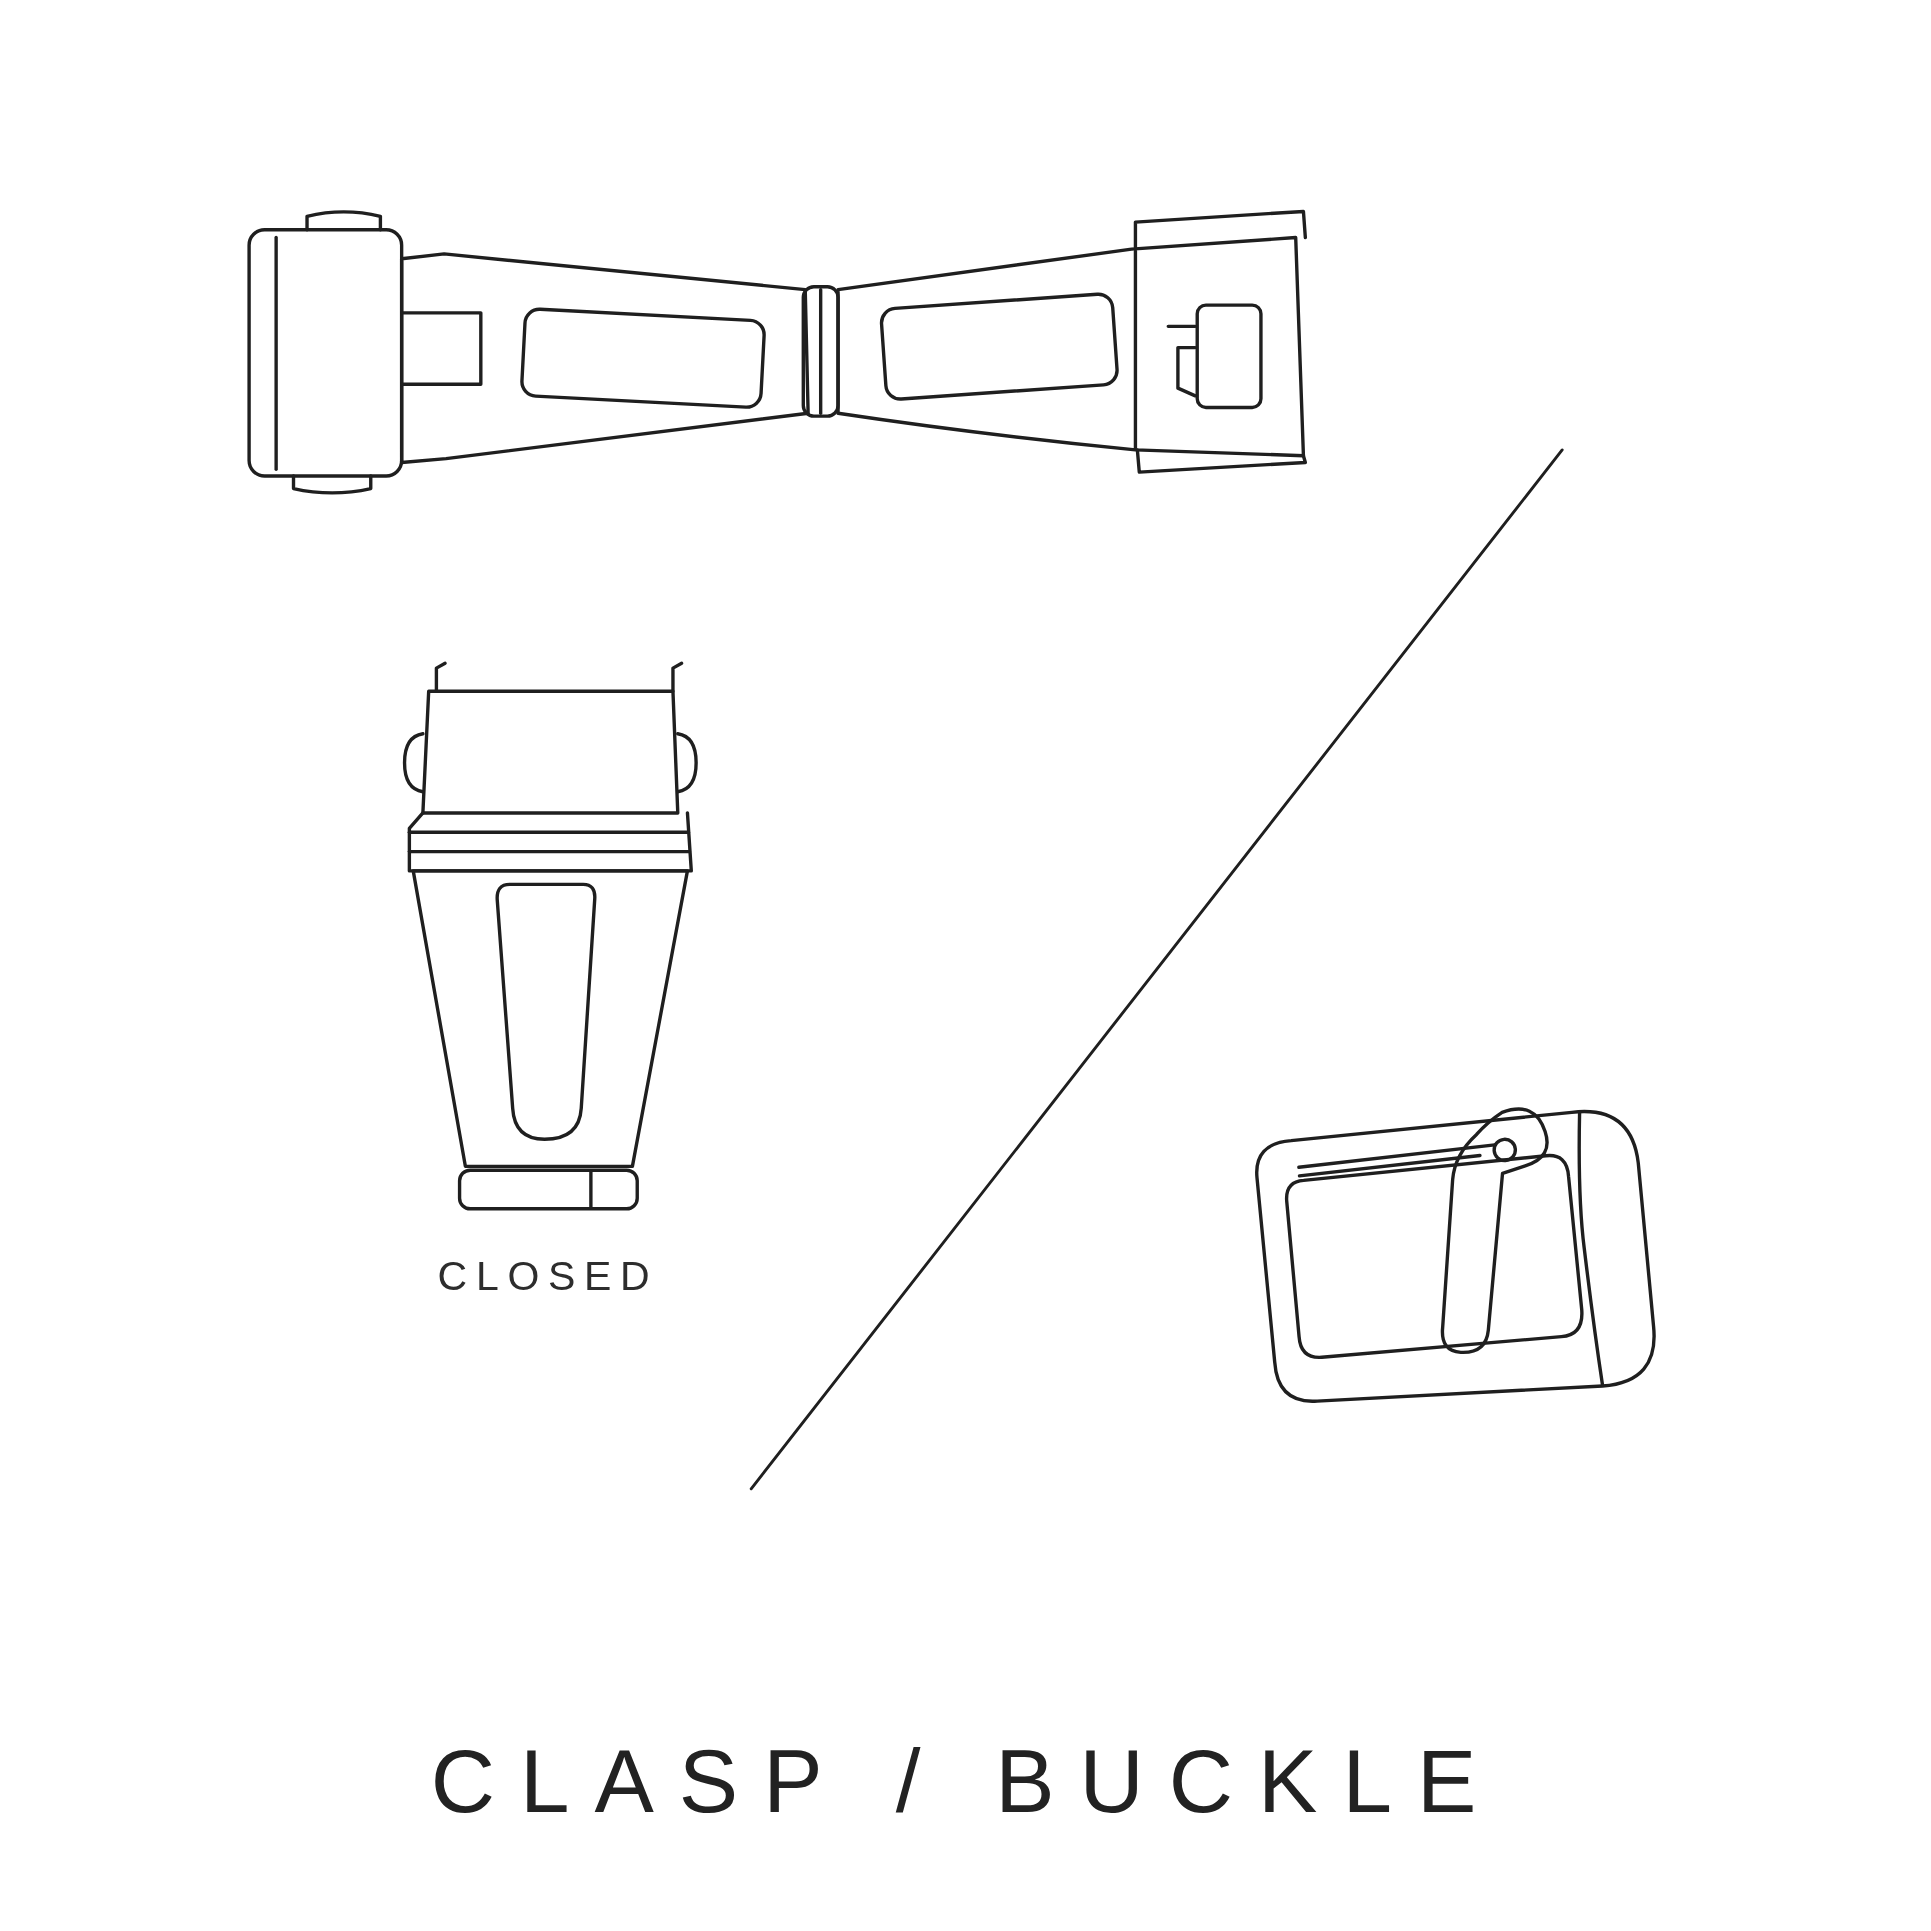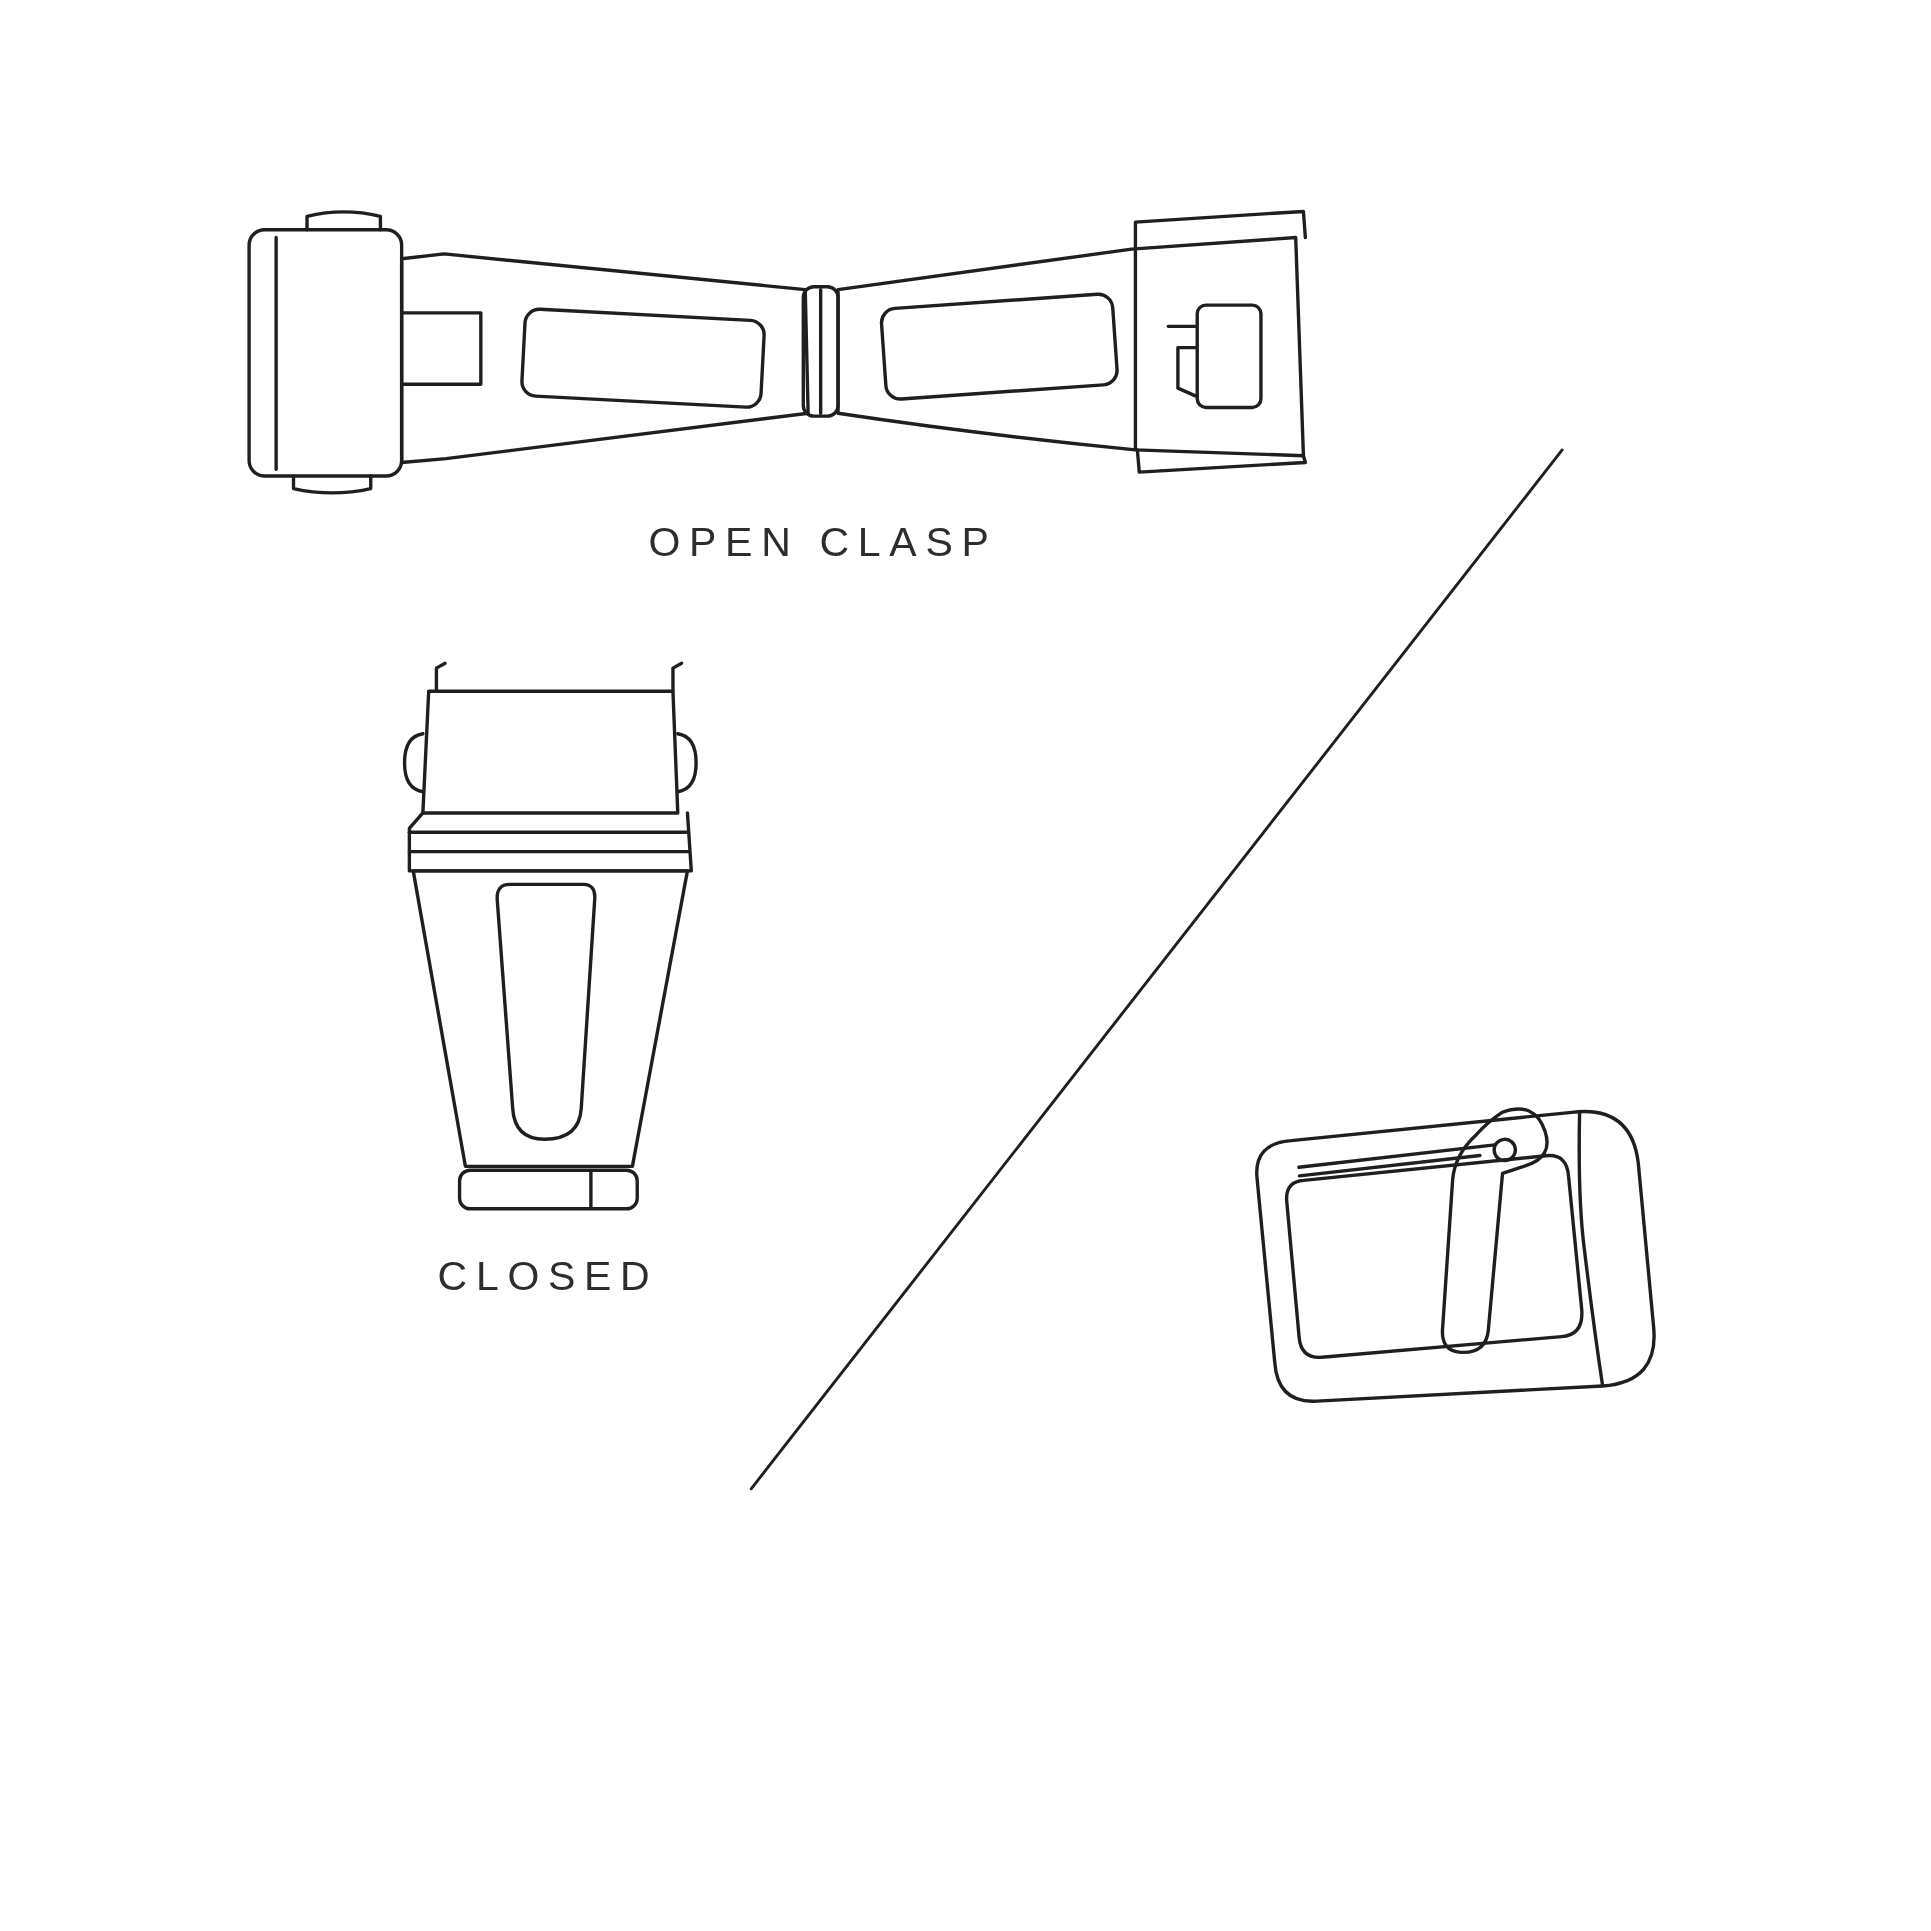--- a/index.html
+++ b/index.html
@@ -117,7 +117,6 @@
     </g>
   </svg>
 
-  <div class="caption open-clasp-caption">OPEN CLASP</div>
 
   <div class="caption closed-caption">CLOSED</div>
 

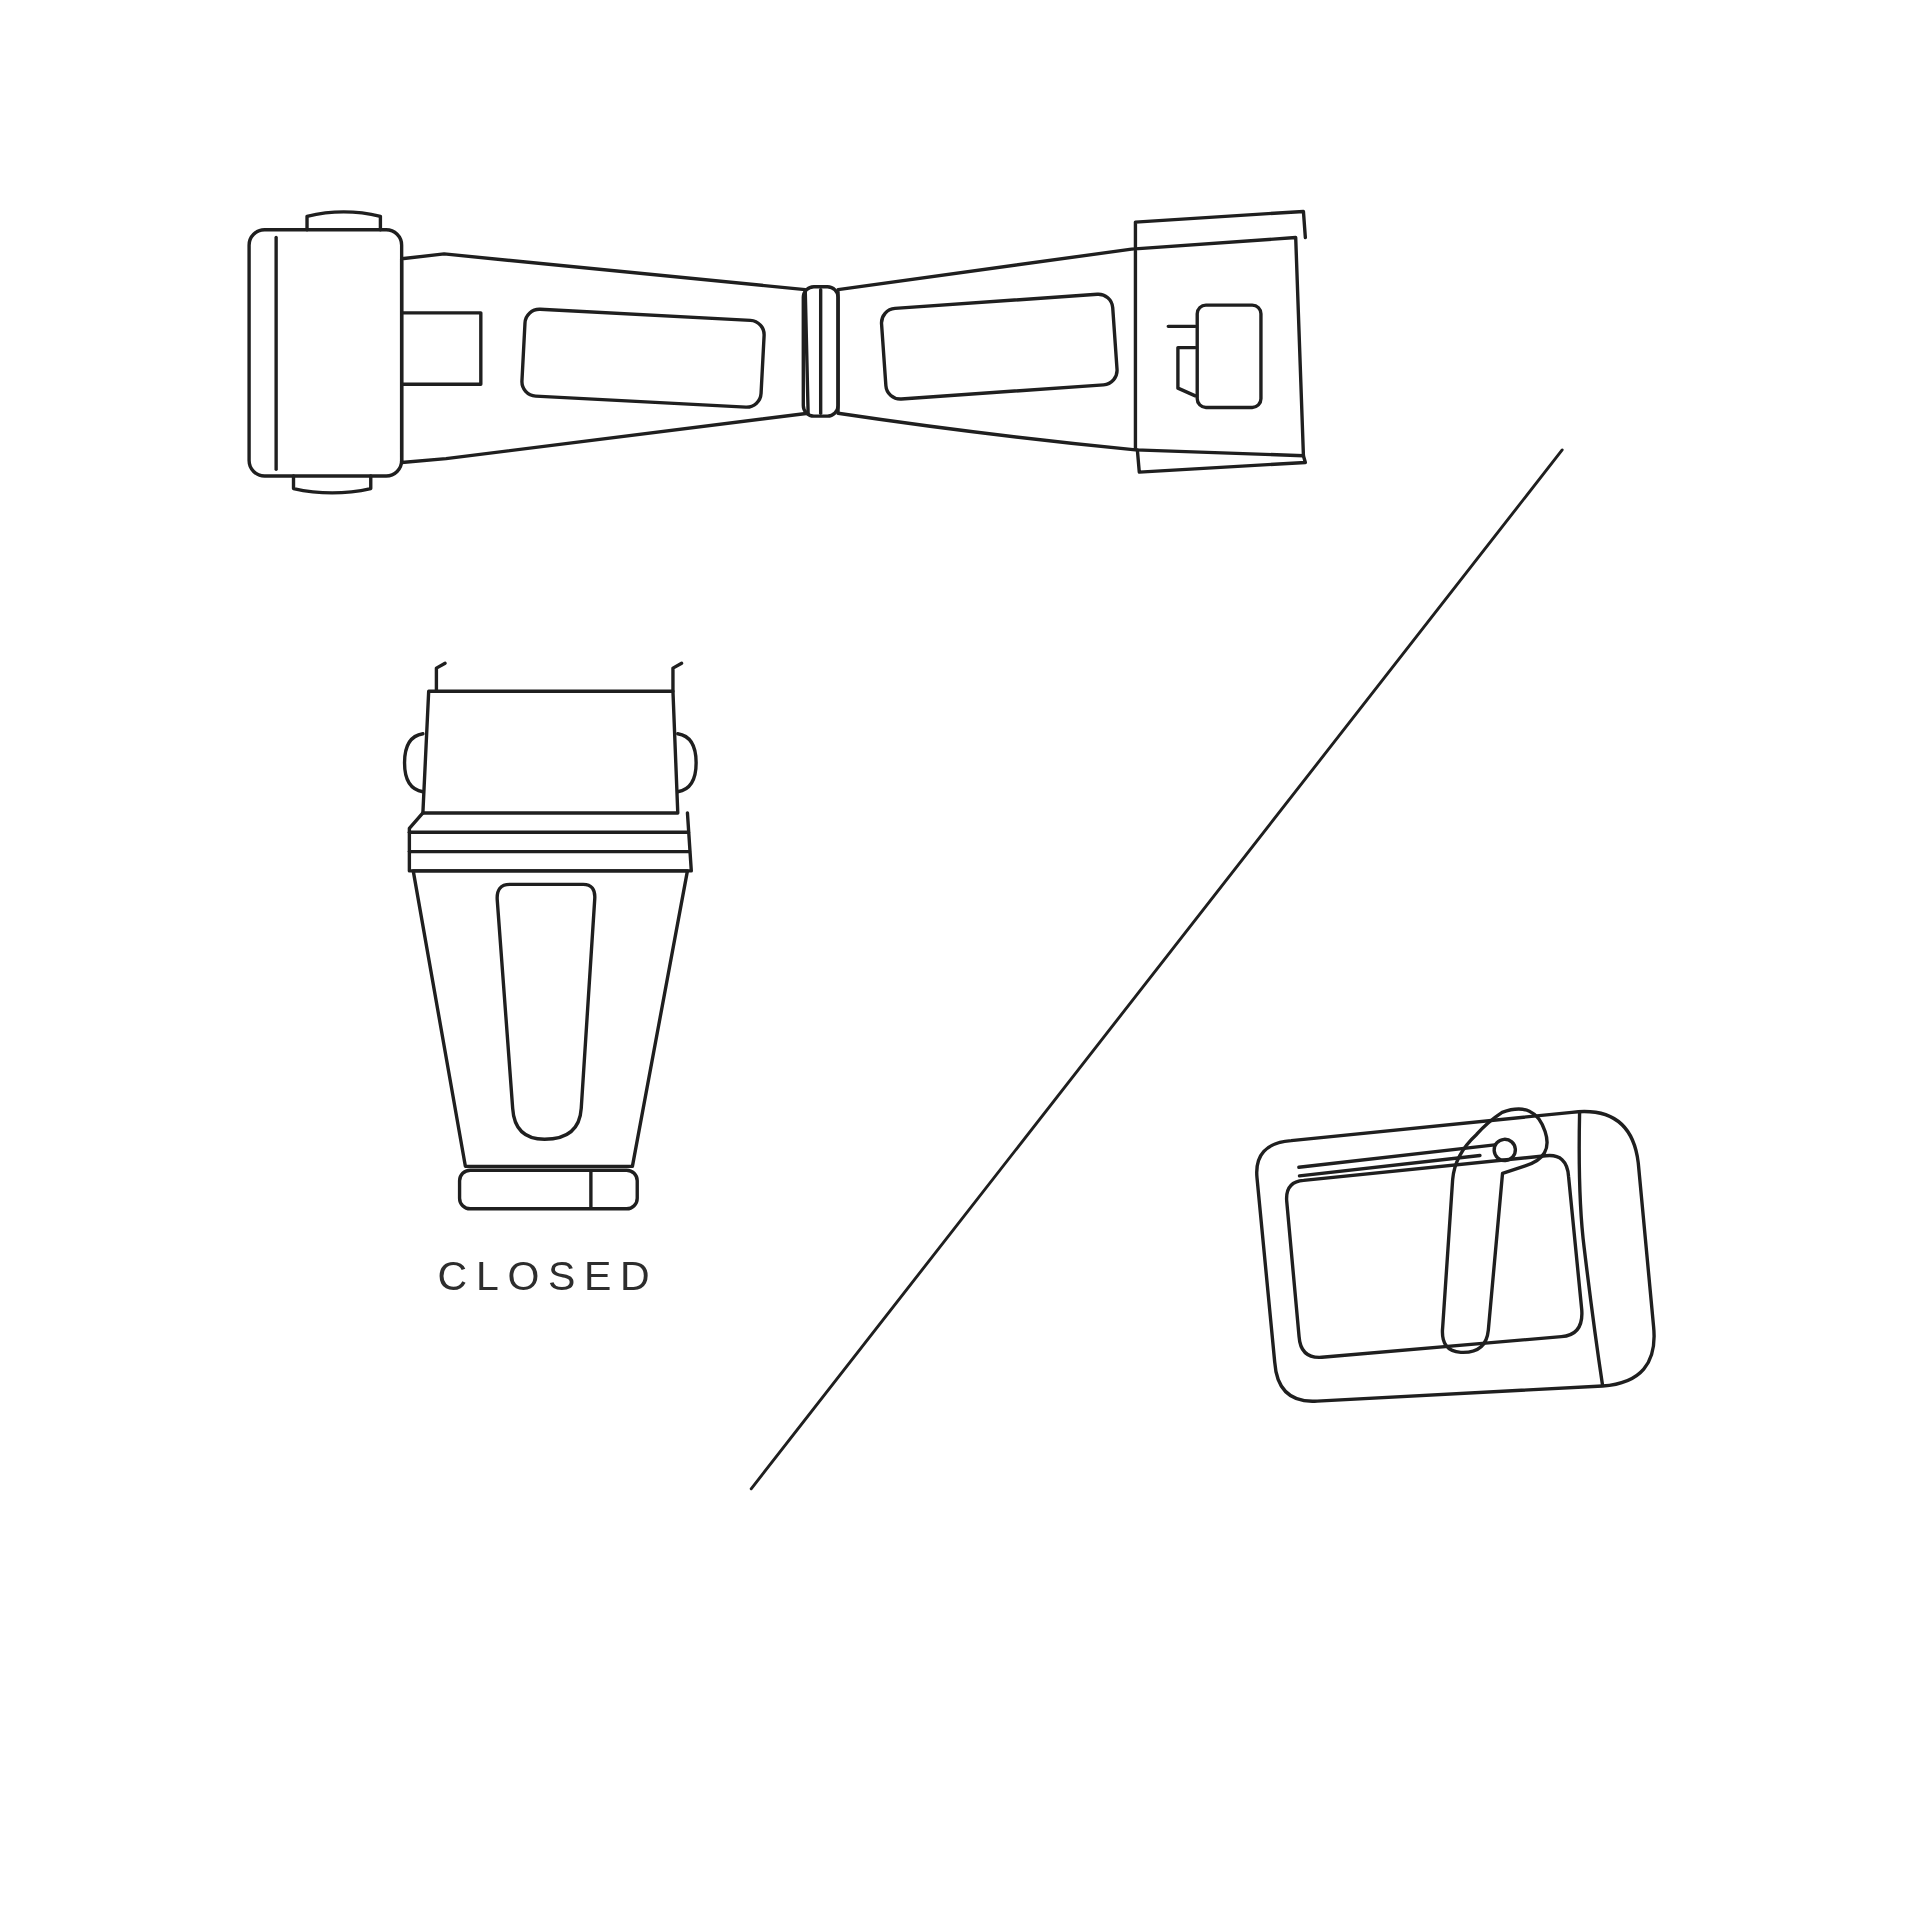--- a/index.html
+++ b/index.html
@@ -120,6 +120,7 @@
 
   <div class="caption closed-caption">CLOSED</div>
 
+  <h1 class="title">CLASP / BUCKLE</h1>
 
 </div>
 

